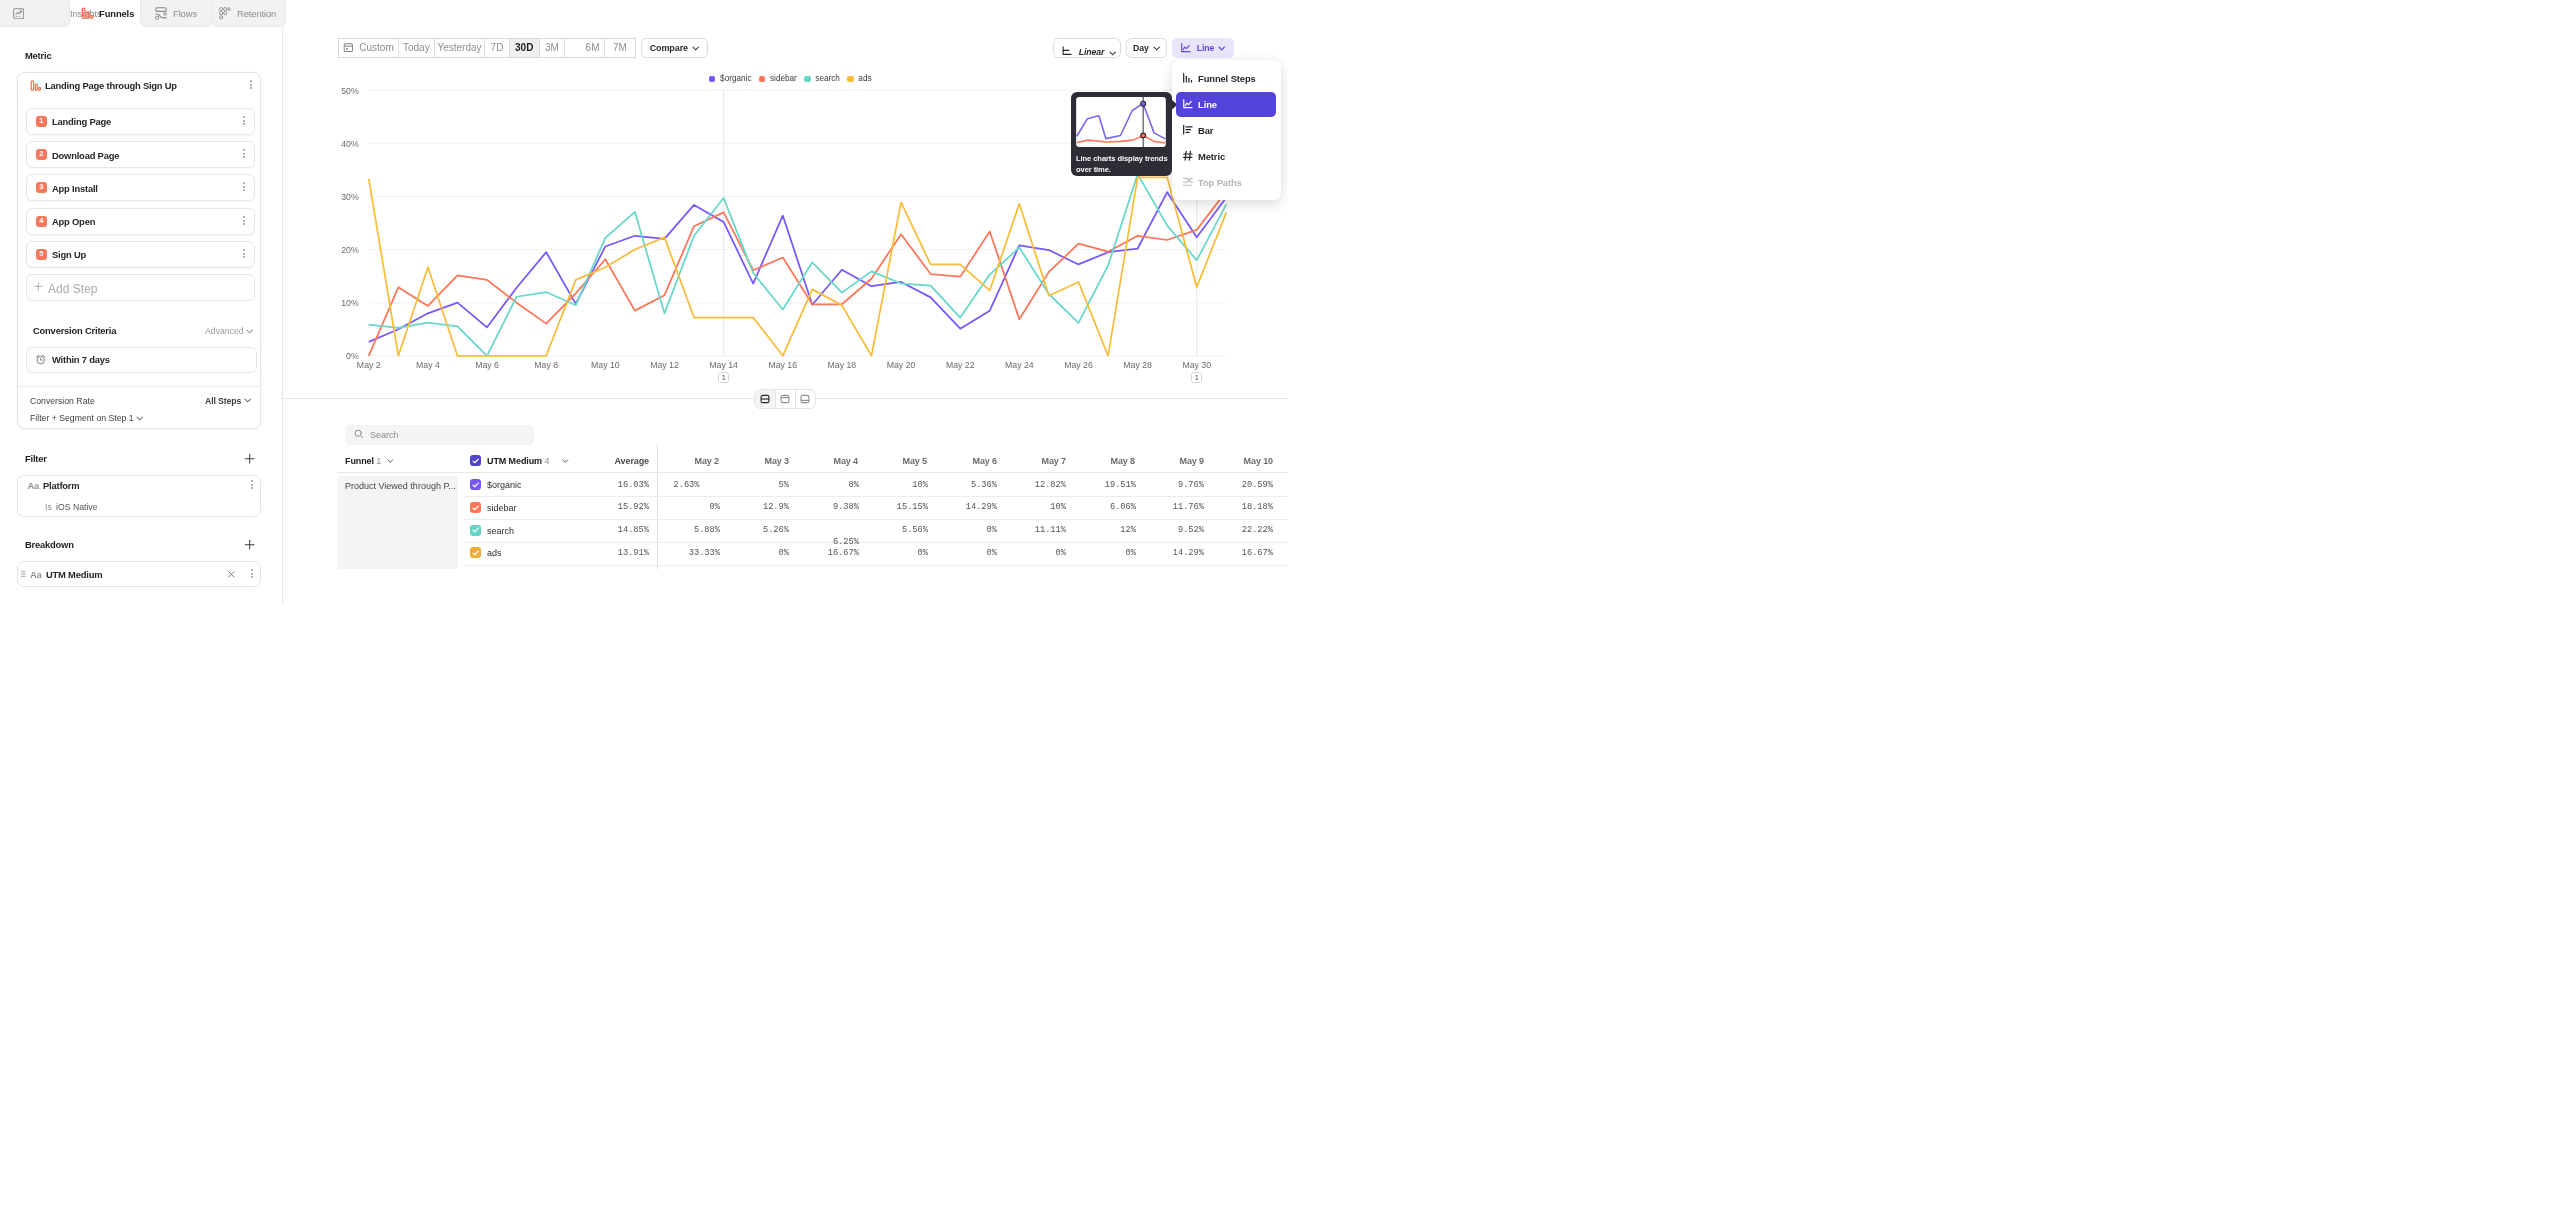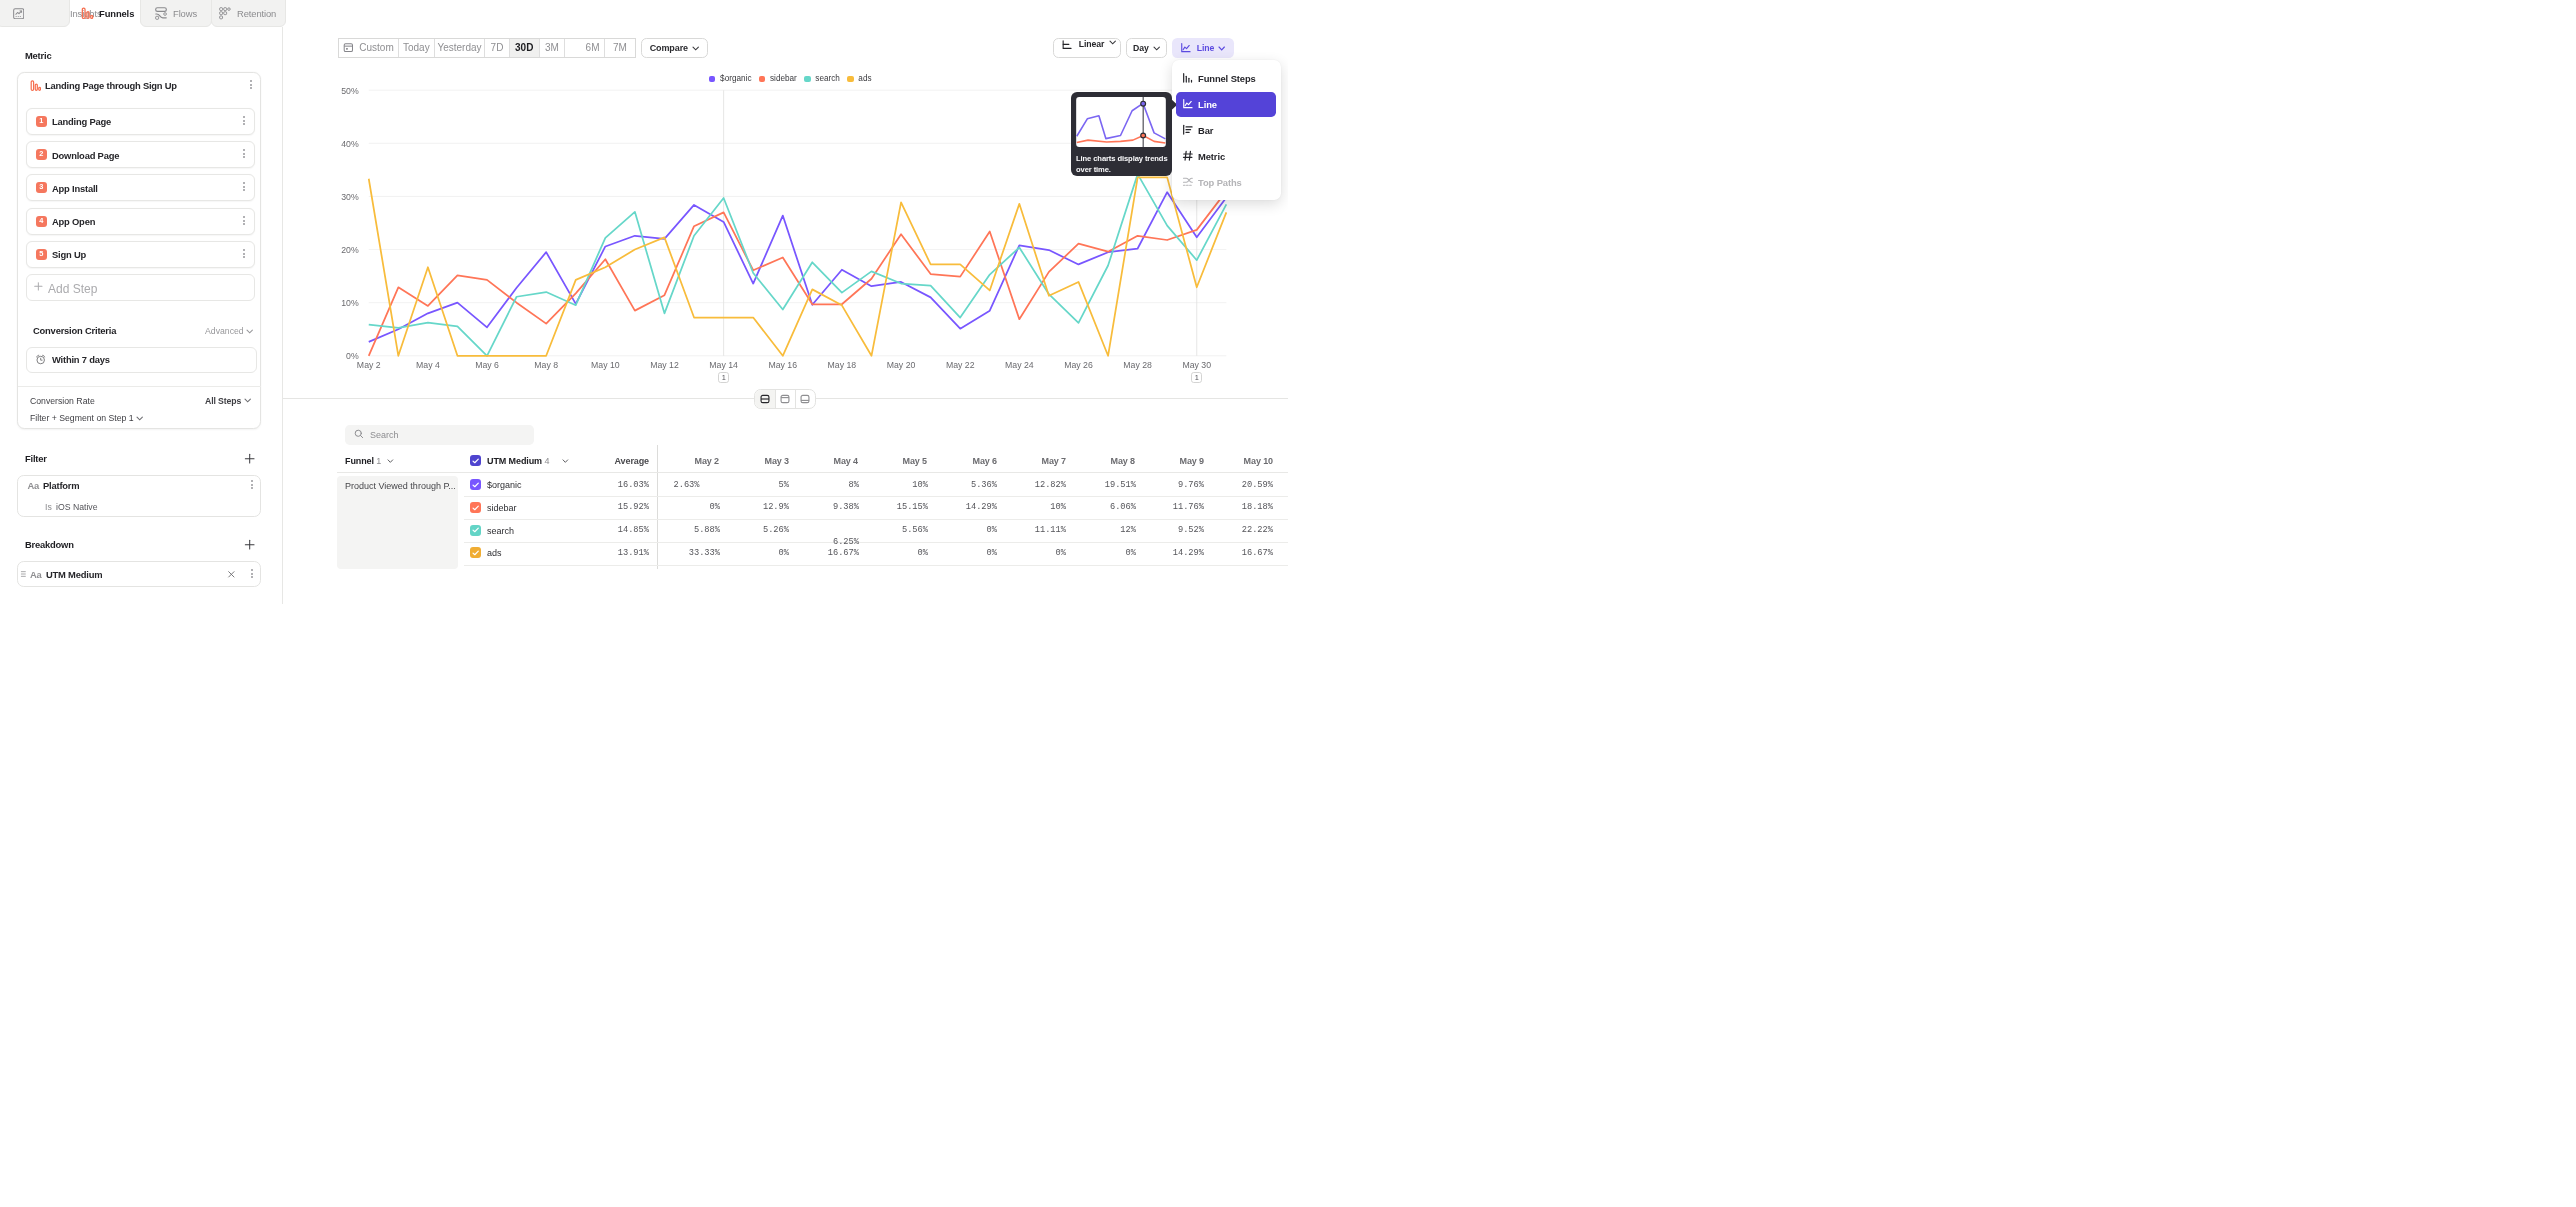--- a/index.html
+++ b/index.html
@@ -216,7 +216,7 @@
         <polyline points="1.5,1.5 5.5,5.7 9.5,1.5"></polyline>
       </svg>
   </div>
-  <div class="abs" style="left:1053px;top:38px;width:68px;height:19.5px;border:0.7px solid #d9d9d8;border-radius:5.4px;display:flex;align-items:flex-start;">
+  <div class="abs" style="left:1053px;top:38px;width:68px;height:19.5px;border:0.7px solid #d9d9d8;border-radius:5.4px;display:flex;align-items:flex-end;font-style:italic;">
     <svg style="margin-left:7.4px;" width="11.4" height="11.4" viewBox="0 0 17 17" fill="none" stroke="#232327" stroke-width="1.6" stroke-linecap="round">
       <polyline points="3.2,2.6 3.2,14 15,14"></polyline>
       <line x1="3.2" y1="8" x2="11.8" y2="8"></line>

